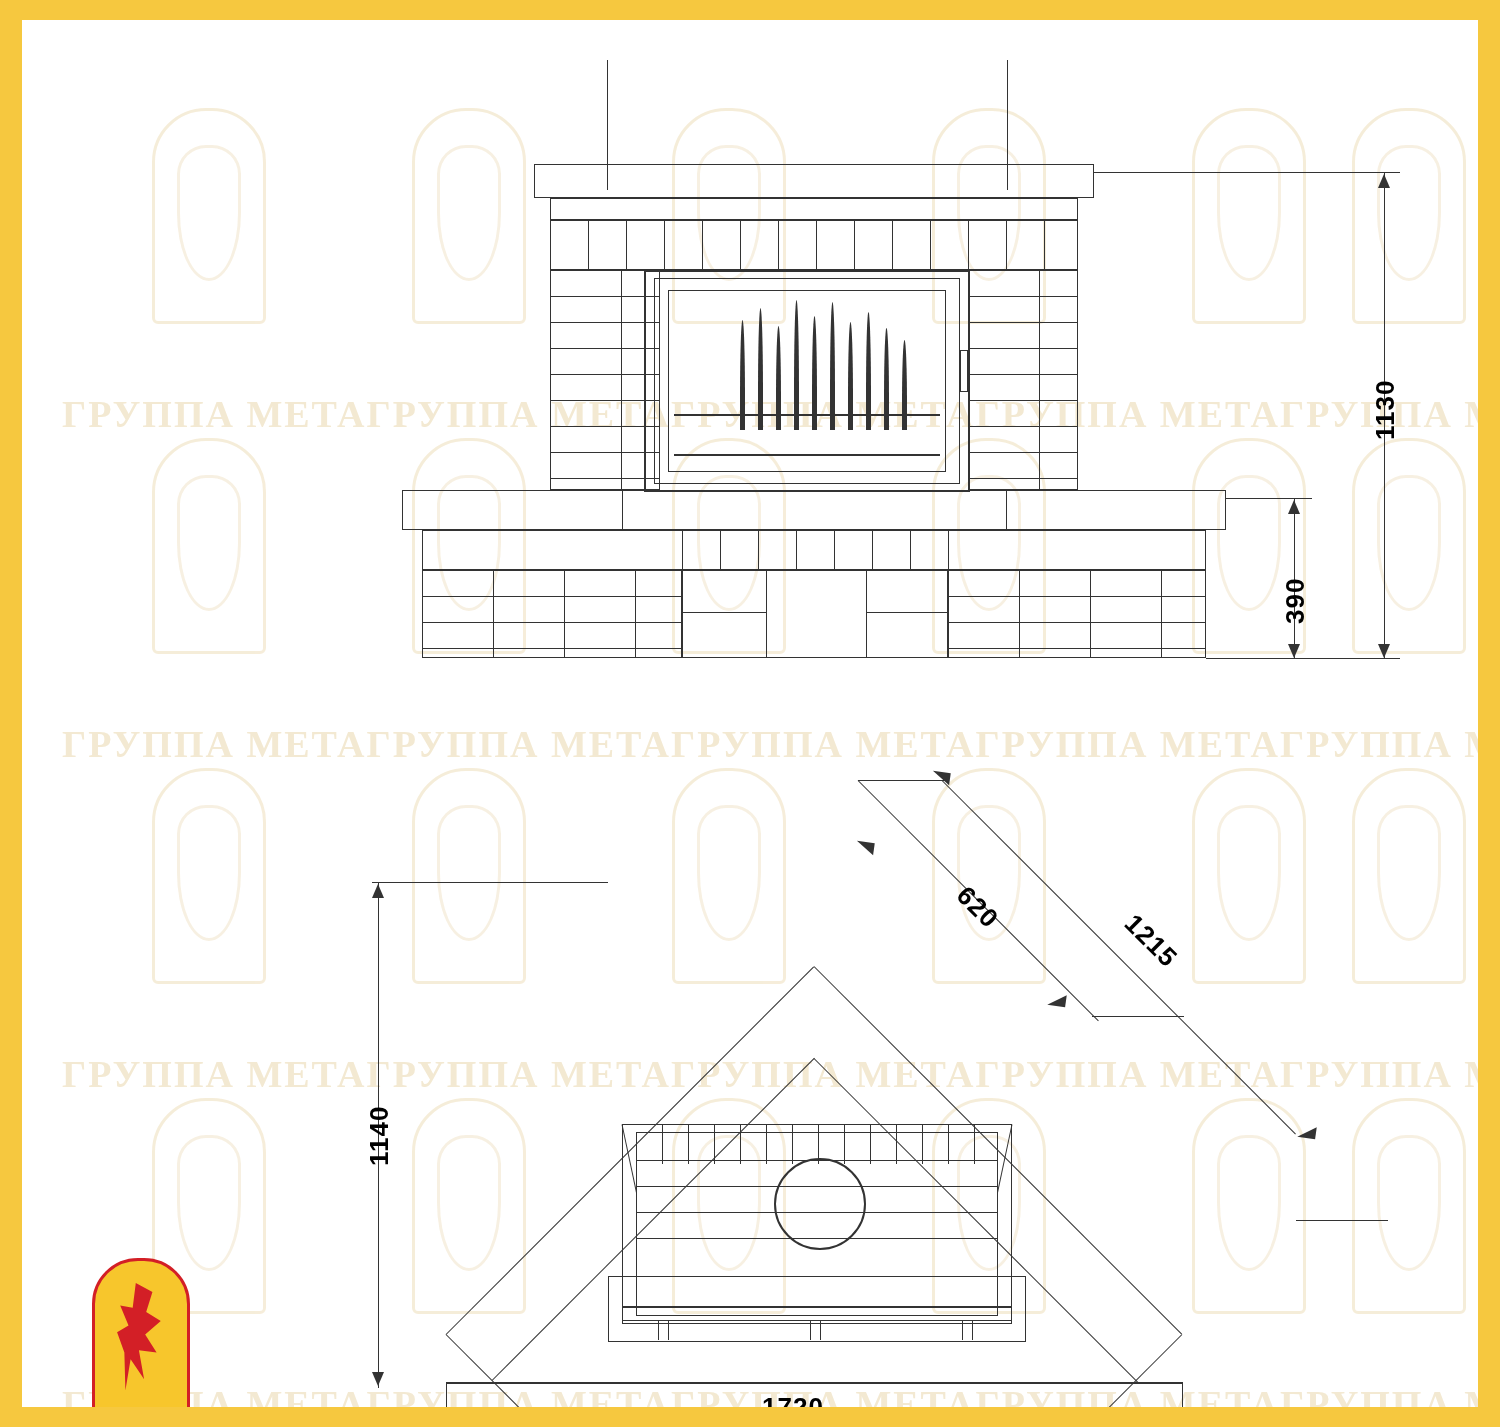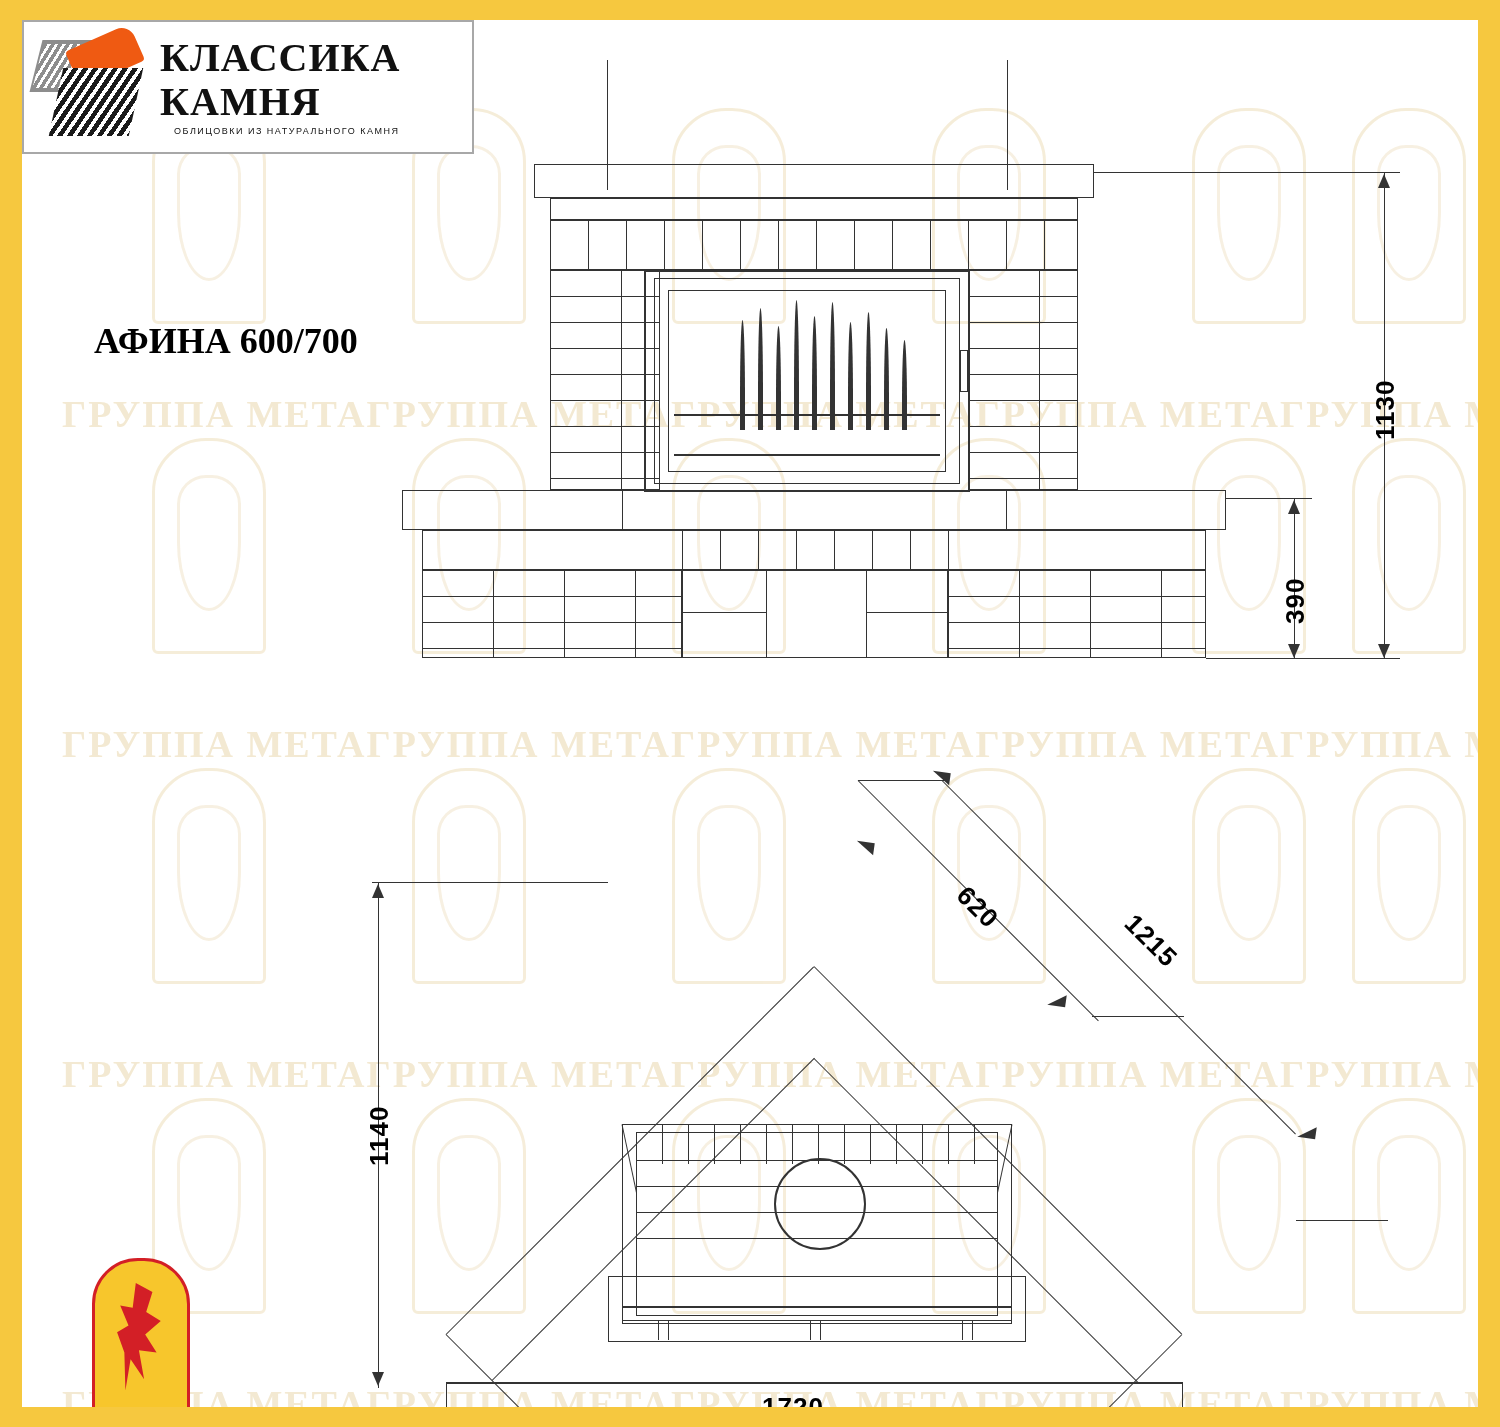--- a/index.html
+++ b/index.html
@@ -272,17 +272,6 @@
       <div class="wm-text" style="left:40px; top:1362px;">ГРУППА МЕТАГРУППА МЕТАГРУППА МЕТАГРУППА МЕТАГРУППА МЕТА</div>
     </div>
 
-    <div id="logo-box">
-      <div id="logo-mark">
-        <div class="lg-shape" id="lg-grey"></div>
-        <div class="lg-shape" id="lg-grey2"></div>
-        <div class="lg-shape" id="lg-orange"></div>
-        <div class="lg-shape" id="lg-black"></div>
-      </div>
-      <div id="logo-text1">КЛАССИКА</div>
-      <div id="logo-text2">КАМНЯ</div>
-      <div id="logo-sub">ОБЛИЦОВКИ ИЗ НАТУРАЛЬНОГО КАМНЯ</div>
-    </div>
 
     <div id="model-title">АФИНА 600/700</div>
 

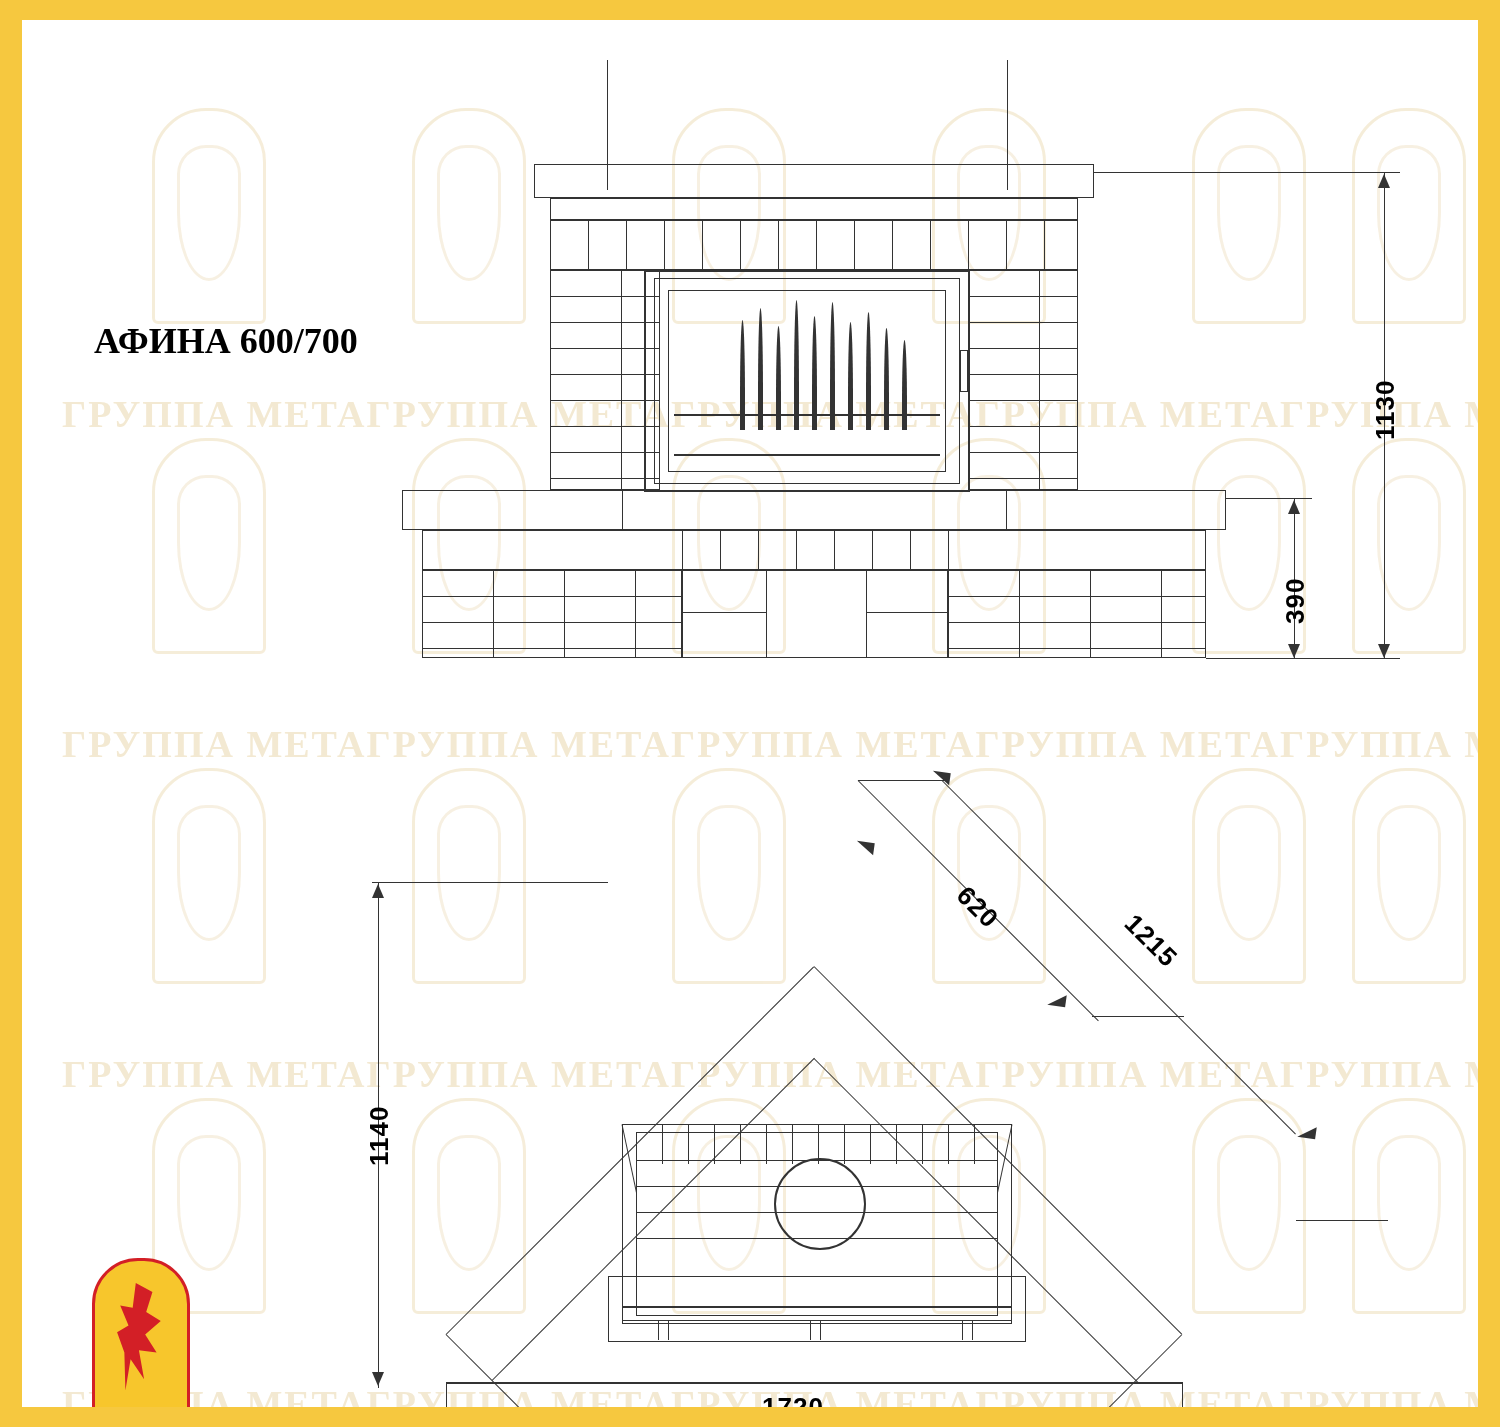--- a/index.html
+++ b/index.html
@@ -273,7 +273,6 @@
     </div>
 
 
-    <div id="model-title">АФИНА 600/700</div>
 
     <div id="elev">
 

